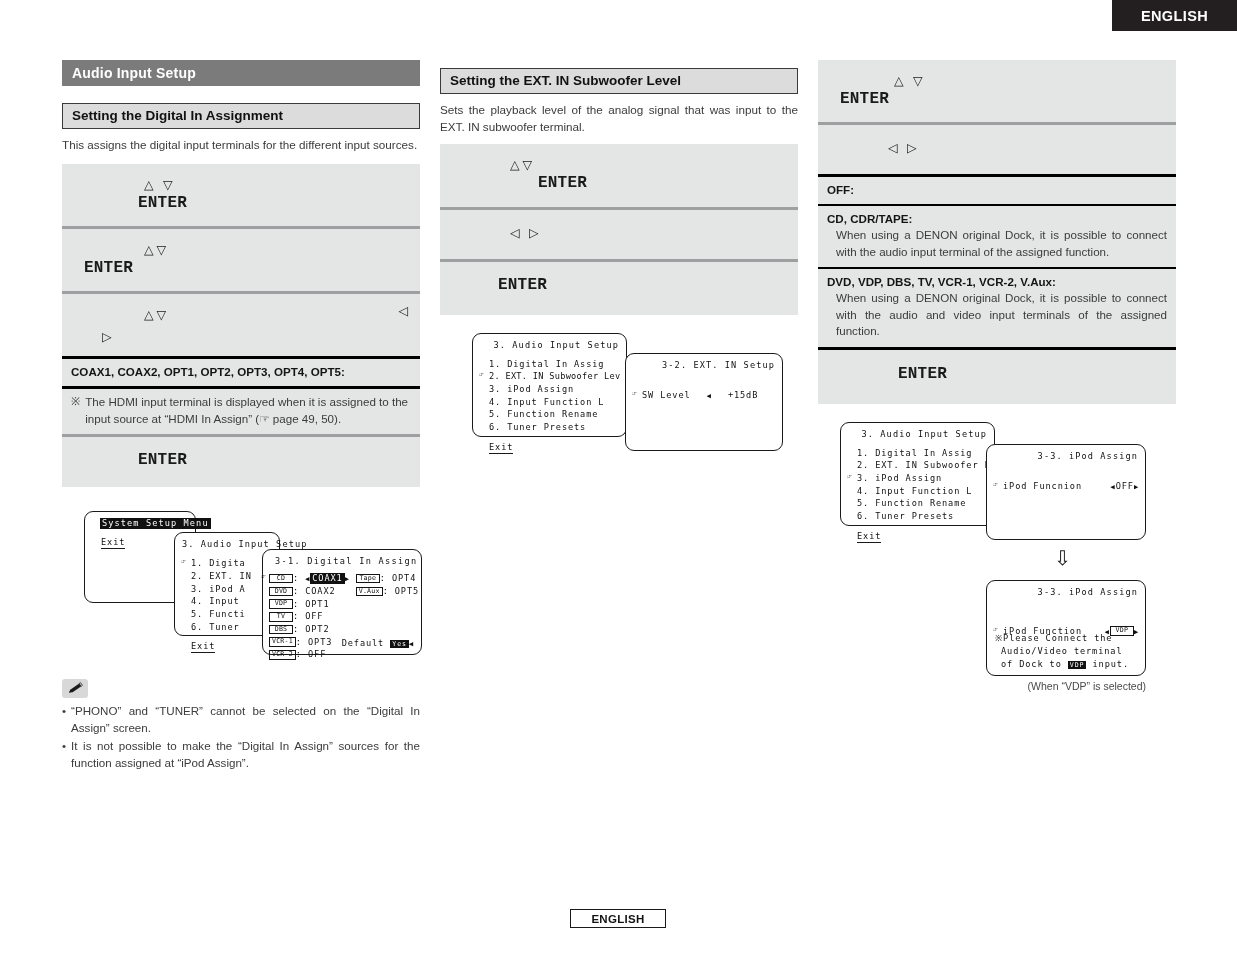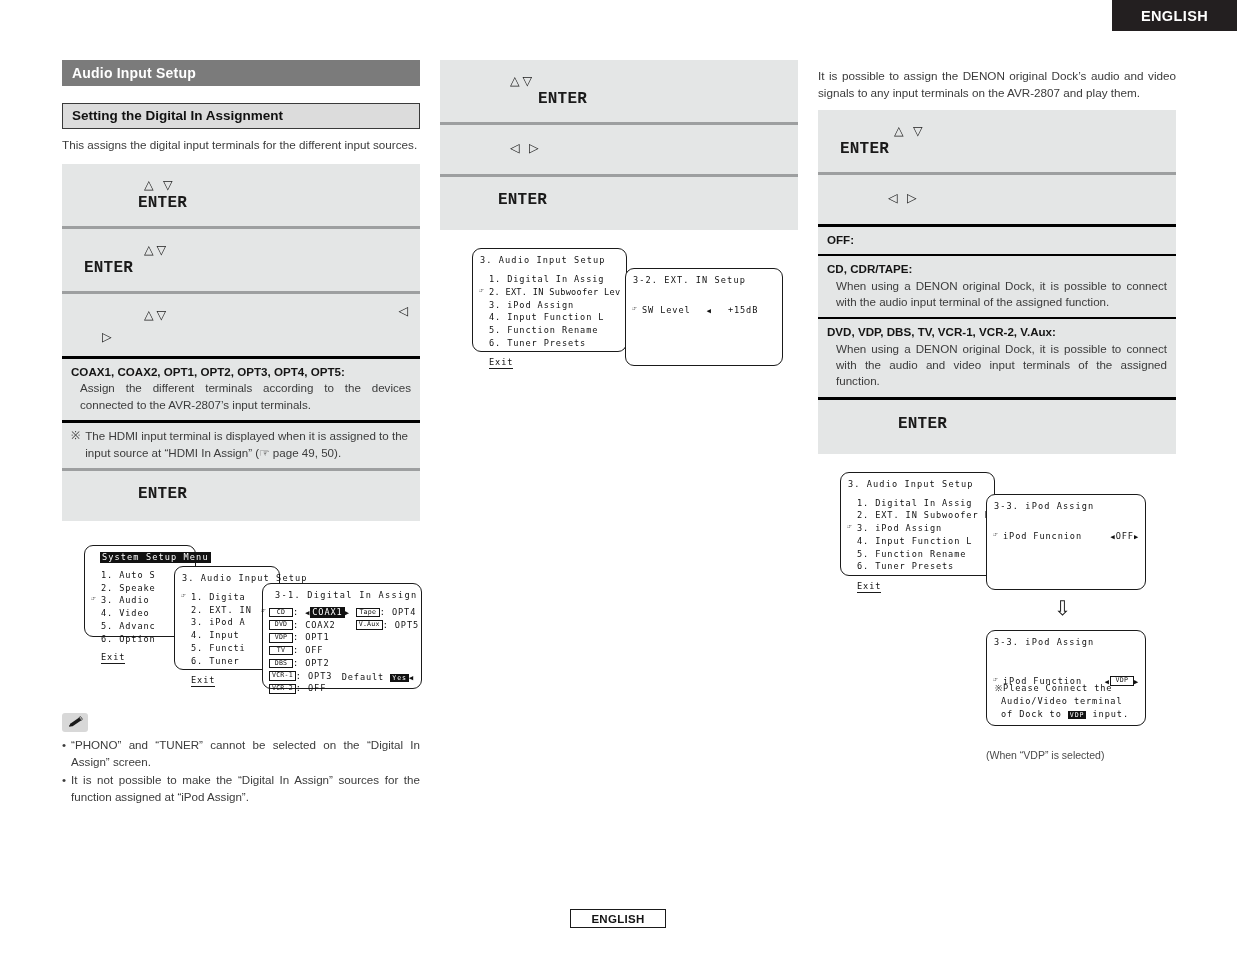--- a/index.html
+++ b/index.html
@@ -323,6 +323,9 @@
 
   <div class="col col-2">
 
+    <div class="bar-minor" style="margin-top:8px">
+      <span>Setting the EXT. IN Subwoofer Level</span>
+    </div>
 
 
     <div class="panel">

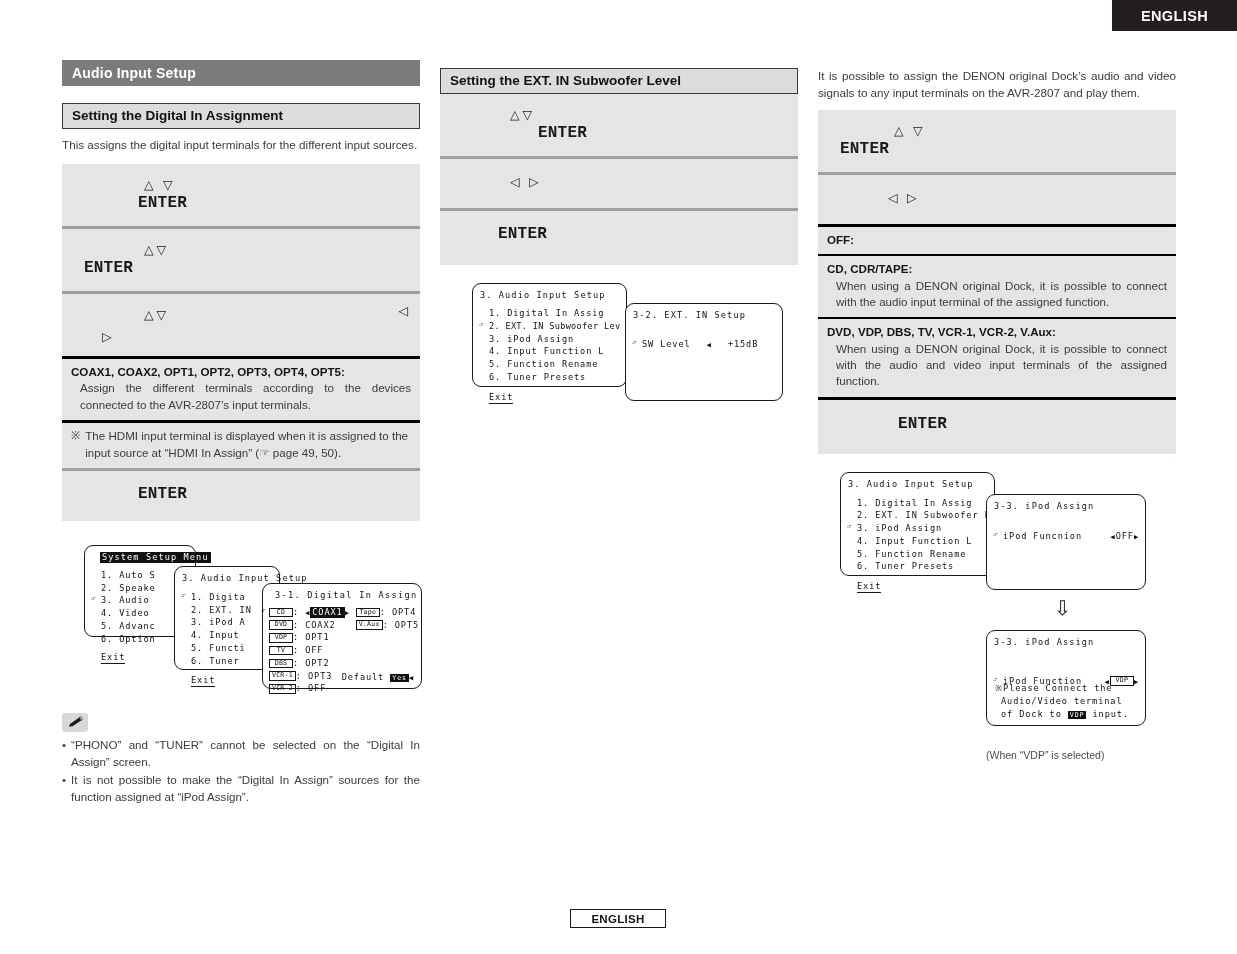--- a/index.html
+++ b/index.html
@@ -372,7 +372,6 @@
   <div class="col col-3">
 
 
-    <div class="body-text tight">It is possible to assign the DENON original Dock’s audio and video signals to any input terminals on the AVR-2807 and play them.</div>
 
     <div class="panel">
 

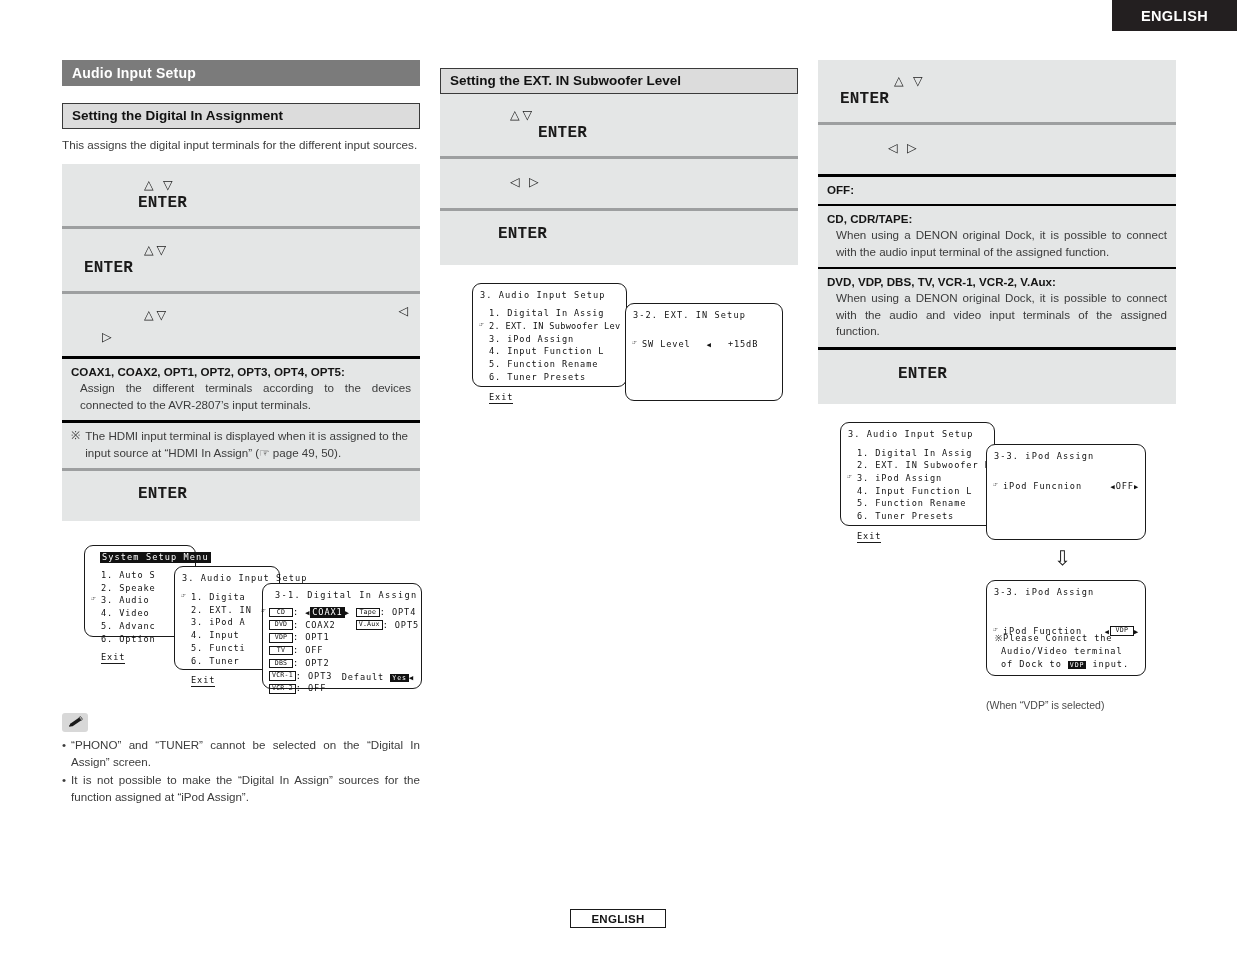--- a/index.html
+++ b/index.html
@@ -327,6 +327,7 @@
       <span>Setting the EXT. IN Subwoofer Level</span>
     </div>
 
+    <div class="body-text tight">Sets the playback level of the analog signal that was input to the EXT. IN subwoofer terminal.</div>
 
     <div class="panel">
       <div class="step" style="padding-top:11px;padding-bottom:13px">

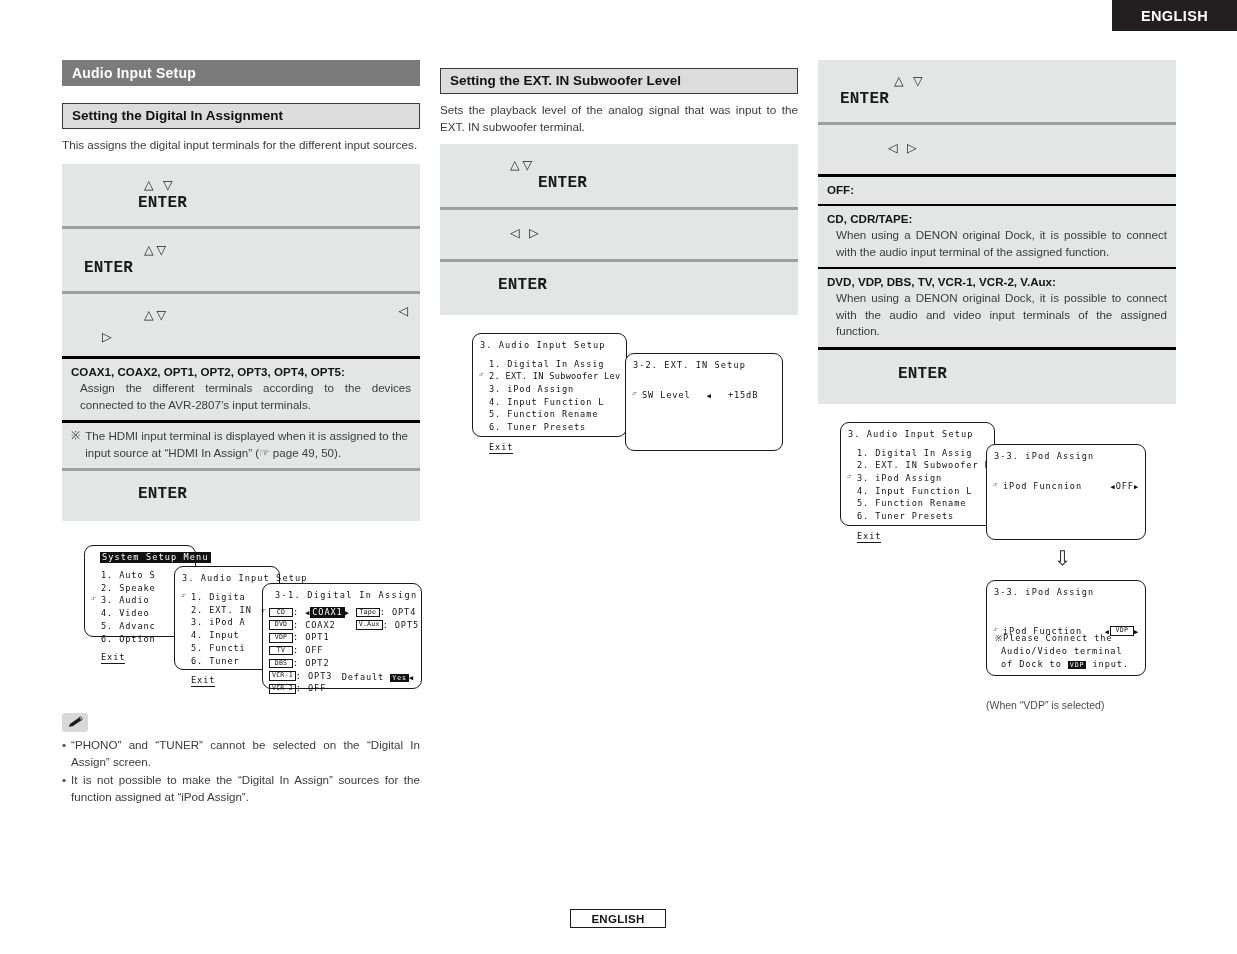--- a/index.html
+++ b/index.html
@@ -109,7 +109,7 @@
     line-height:1.48;
     padding:5px 7px;
   }
-  .osd-title { white-space:nowrap; letter-spacing:1.1px; }
+  .osd-title { white-space:nowrap; letter-spacing:1.1px;text-align:right; }
   .osd-list { margin-top:7px; }
   .osd-li { white-space:nowrap; position:relative; padding-left:9px; }
   .osd-cursor::before {

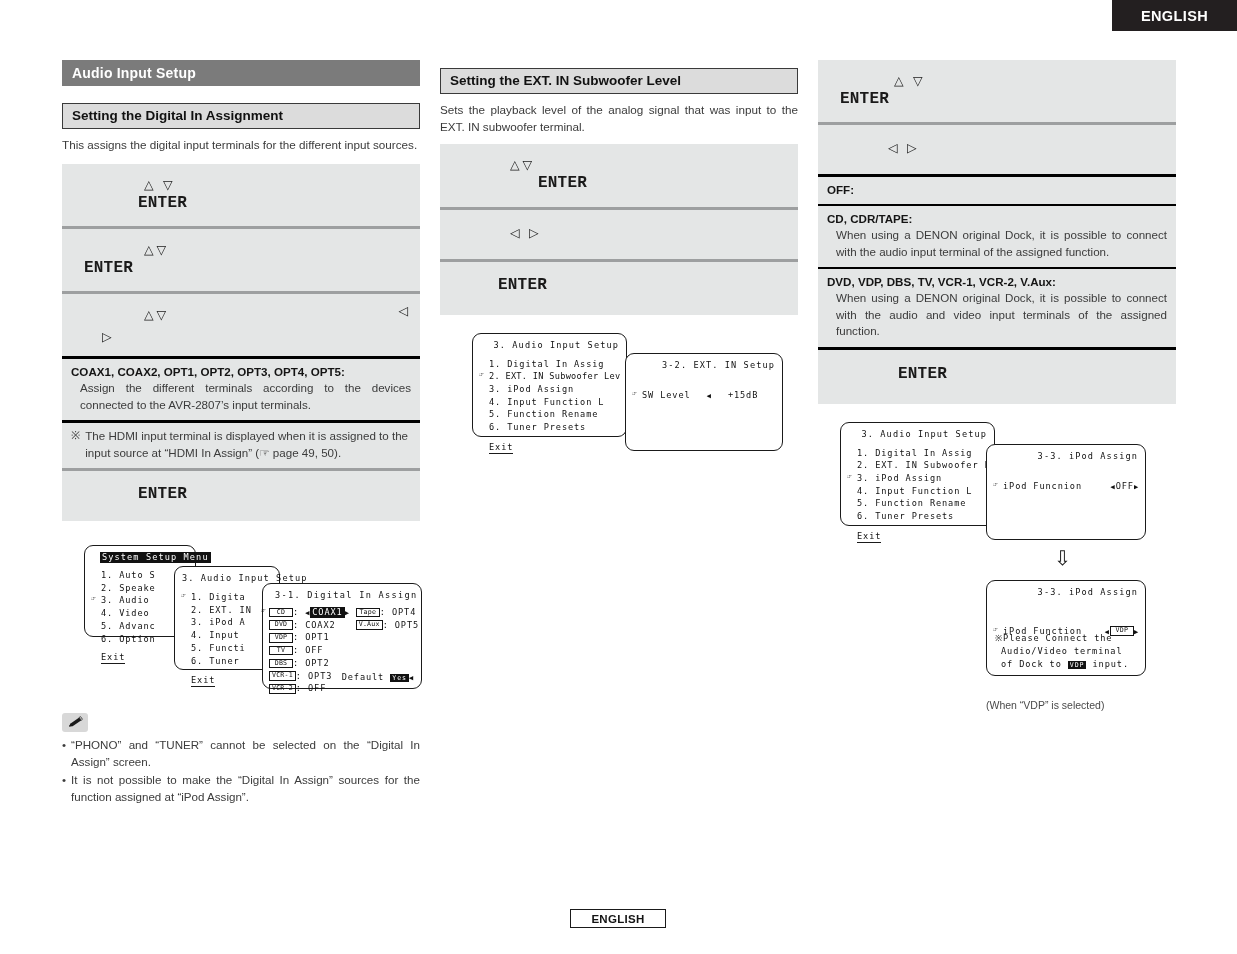--- a/index.html
+++ b/index.html
@@ -205,7 +205,6 @@
 
       <div class="def">
         <div class="def-term">COAX1, COAX2, OPT1, OPT2, OPT3, OPT4, OPT5:</div>
-        <div class="def-desc">Assign the different terminals according to the devices connected to the AVR-2807’s input terminals.</div>
       </div>
 
       <div class="rule-black"></div>

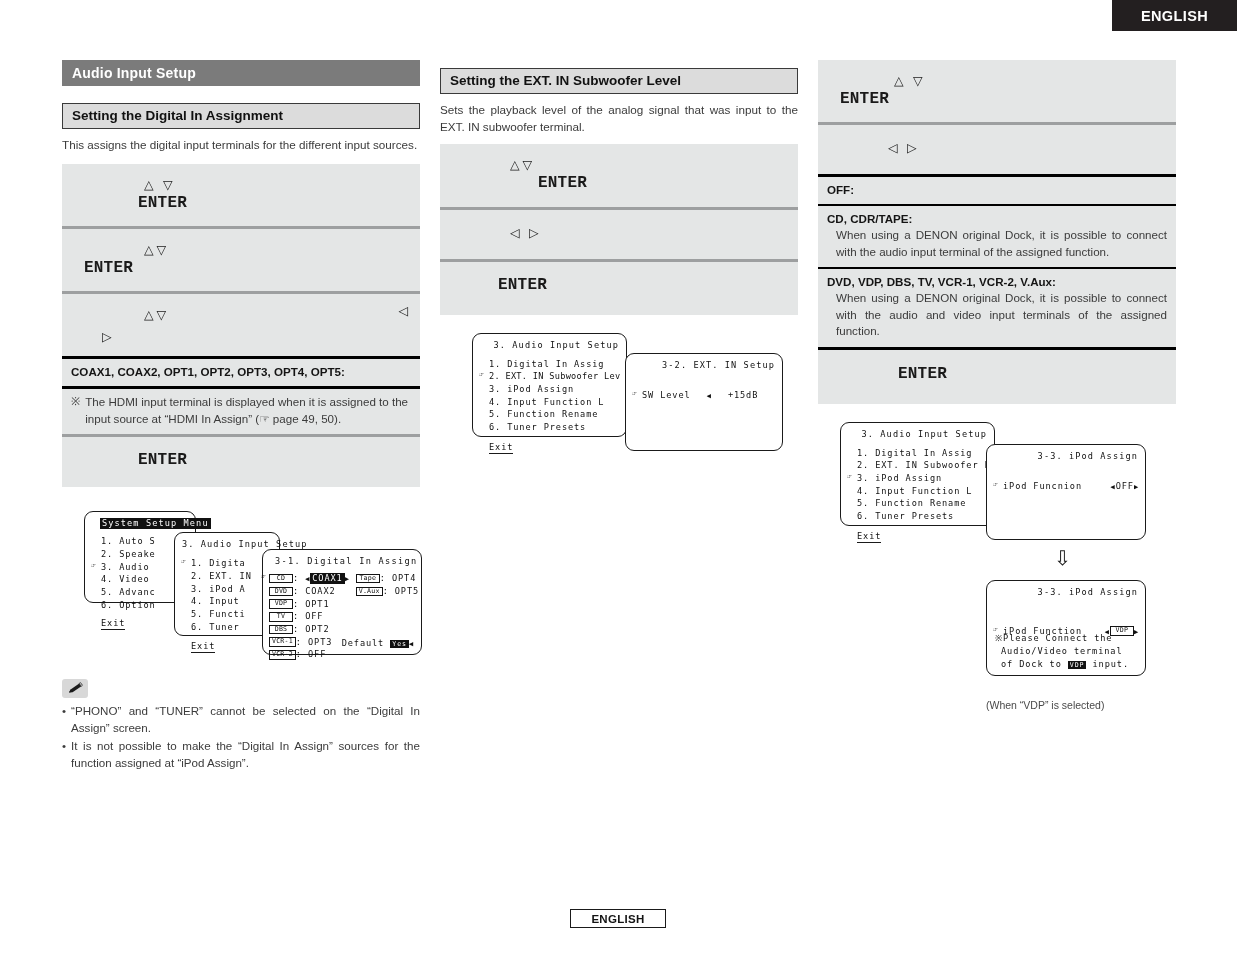--- a/index.html
+++ b/index.html
@@ -227,14 +227,6 @@
         <div class="osd-title" style="padding-left:8px">
           <span class="osd-inv">System Setup Menu</span>
         </div>
-        <div class="osd-list" style="margin-top:5px">
-          <div class="osd-li">1. Auto S</div>
-          <div class="osd-li">2. Speake</div>
-          <div class="osd-li osd-cursor">3. Audio</div>
-          <div class="osd-li">4. Video</div>
-          <div class="osd-li">5. Advanc</div>
-          <div class="osd-li">6. Option</div>
-        </div>
         <div class="osd-exit" style="margin-top:6px"><u>Exit</u></div>
       </div>
 

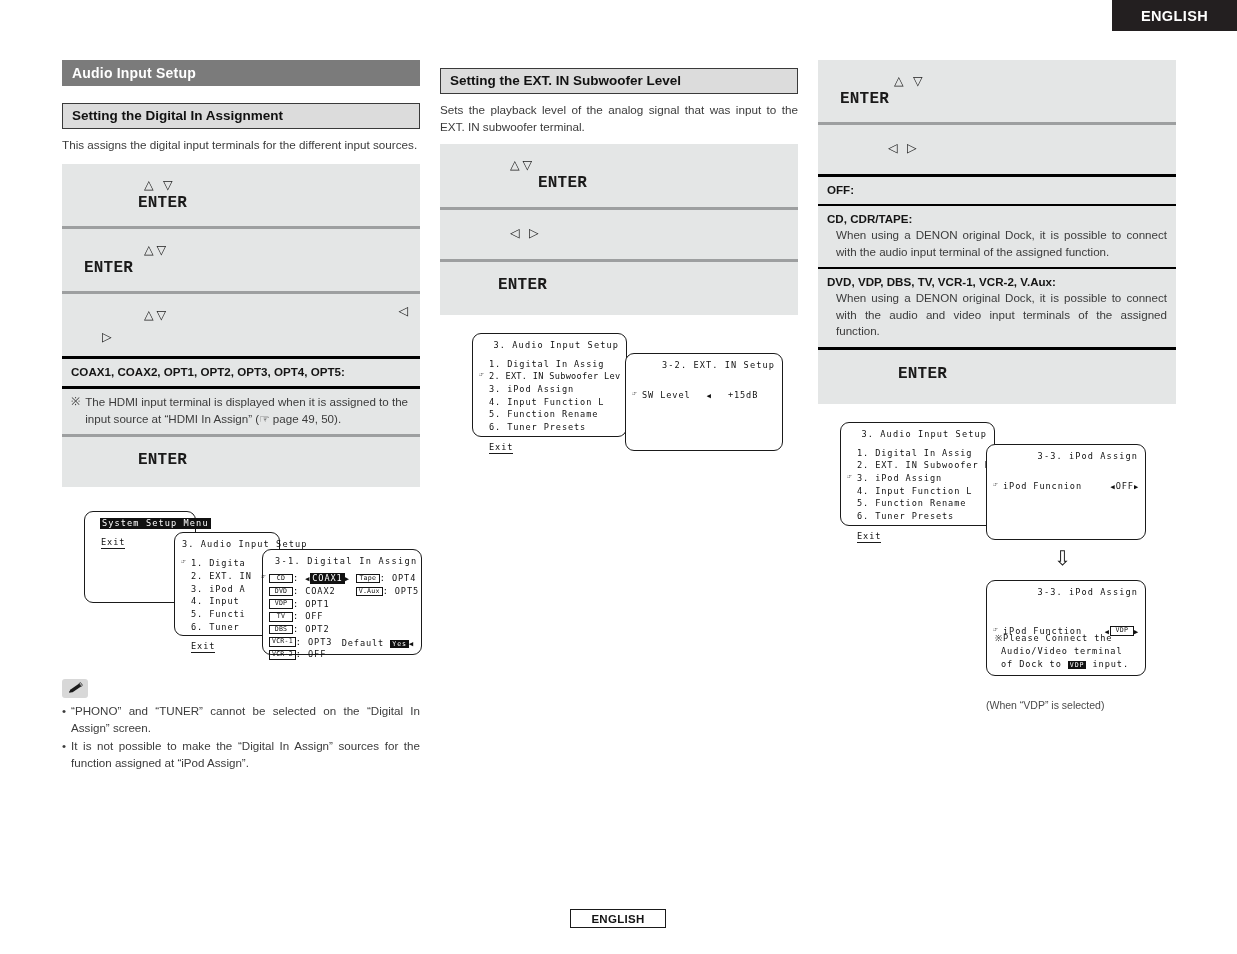--- a/index.html
+++ b/index.html
@@ -134,7 +134,7 @@
     font-size:20px; line-height:1; color:#1a1a1a;
     font-family:"DejaVu Sans", sans-serif;
   }
-  .caption { font-size:10.5px; color:#4a4a4a; text-align:left;margin-top:19px; }
+  .caption { font-size:10.5px; color:#4a4a4a; text-align:right; }
 
   
   .memo-icon {

